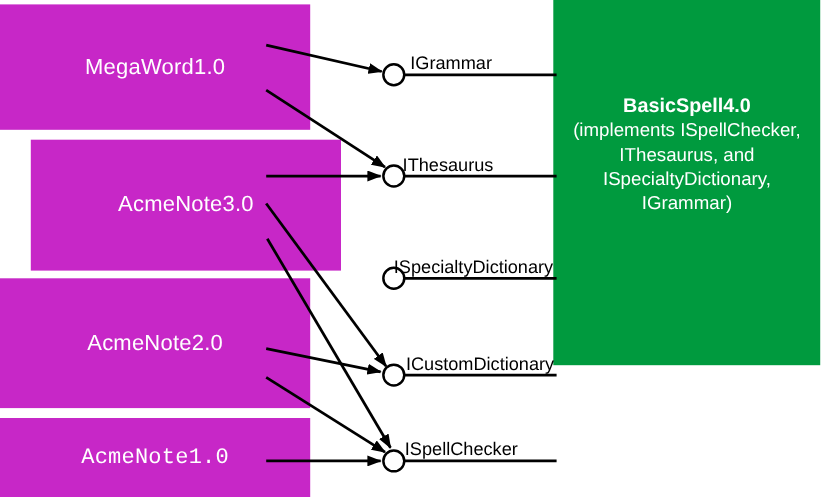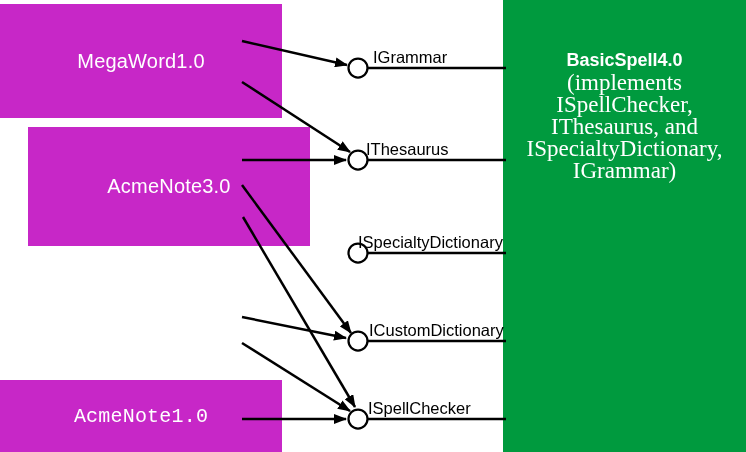--- a/index.html
+++ b/index.html
@@ -36,12 +36,12 @@
     left: 503px;
     top: 0;
     width: 243px;
-    height: 452px;
+    height: 332px;
     background: var(--comp-fill, #009A3E);
     color: var(--box-text, #ffffff);
     text-align: center;
     box-sizing: border-box;
-    padding-top: 48px;
+    padding-top: 84px;
   }
   .component-title {
     font-size: 18px;

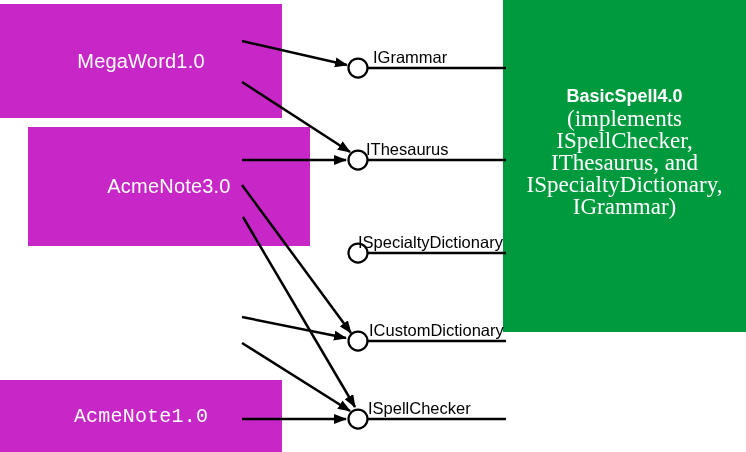--- a/index.html
+++ b/index.html
@@ -49,9 +49,8 @@
     line-height: 24px;
   }
   .component-desc {
-    font-size: 23px;
+    font-size: 17px;
     line-height: 22px;
-    font-family: Liberation Serif, serif;
   }
   #diagram-svg {
     position: absolute;

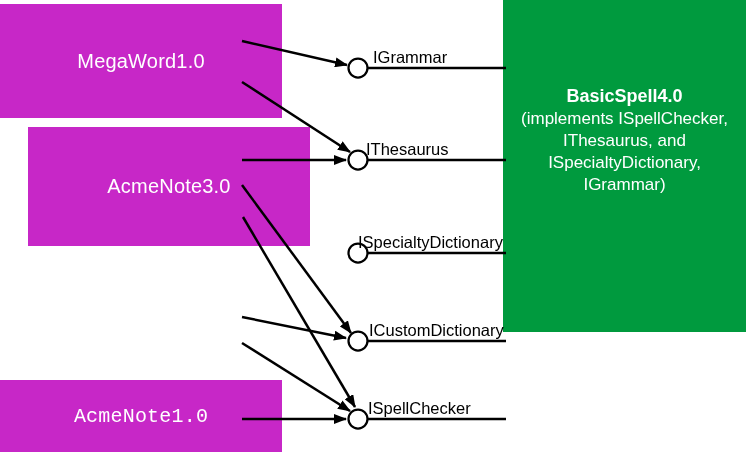--- a/index.html
+++ b/index.html
@@ -77,6 +77,9 @@
   <div class="app-box app-1">
     <span>AcmeNote3.0</span>
   </div>
+  <div class="app-box app-2">
+    <span>AcmeNote2.0</span>
+  </div>
   <div class="app-box app-3">
     <span>AcmeNote1.0</span>
   </div>

